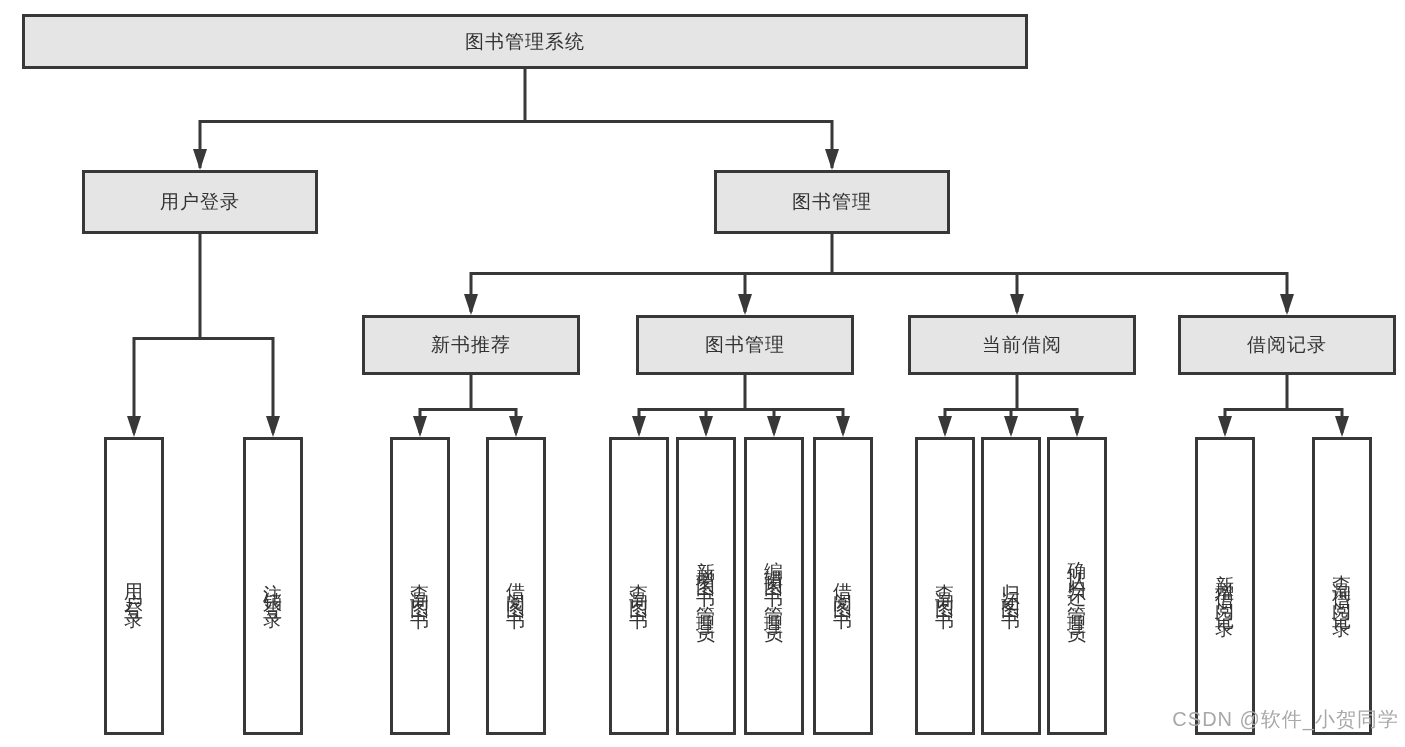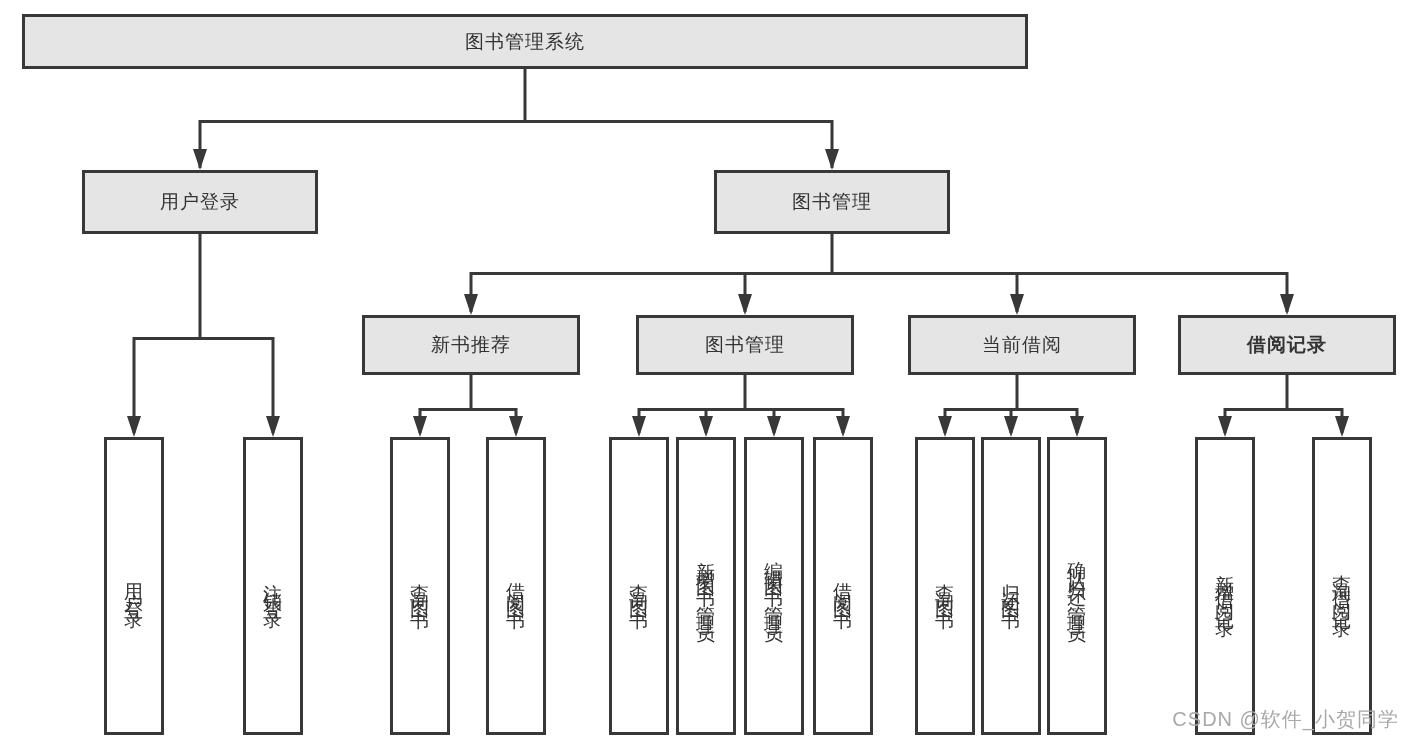--- a/index.html
+++ b/index.html
@@ -136,7 +136,7 @@
   <div class="box" style="left:908px; top:315px; width:228px; height:60px;">
     <span class="hlabel">当前借阅</span>
   </div>
-  <div class="box" style="left:1178px; top:315px; width:218px; height:60px;font-weight:bold;">
+  <div class="box" style="left:1178px; top:315px; width:218px; height:60px;">
     <span class="hlabel">借阅记录</span>
   </div>
 

